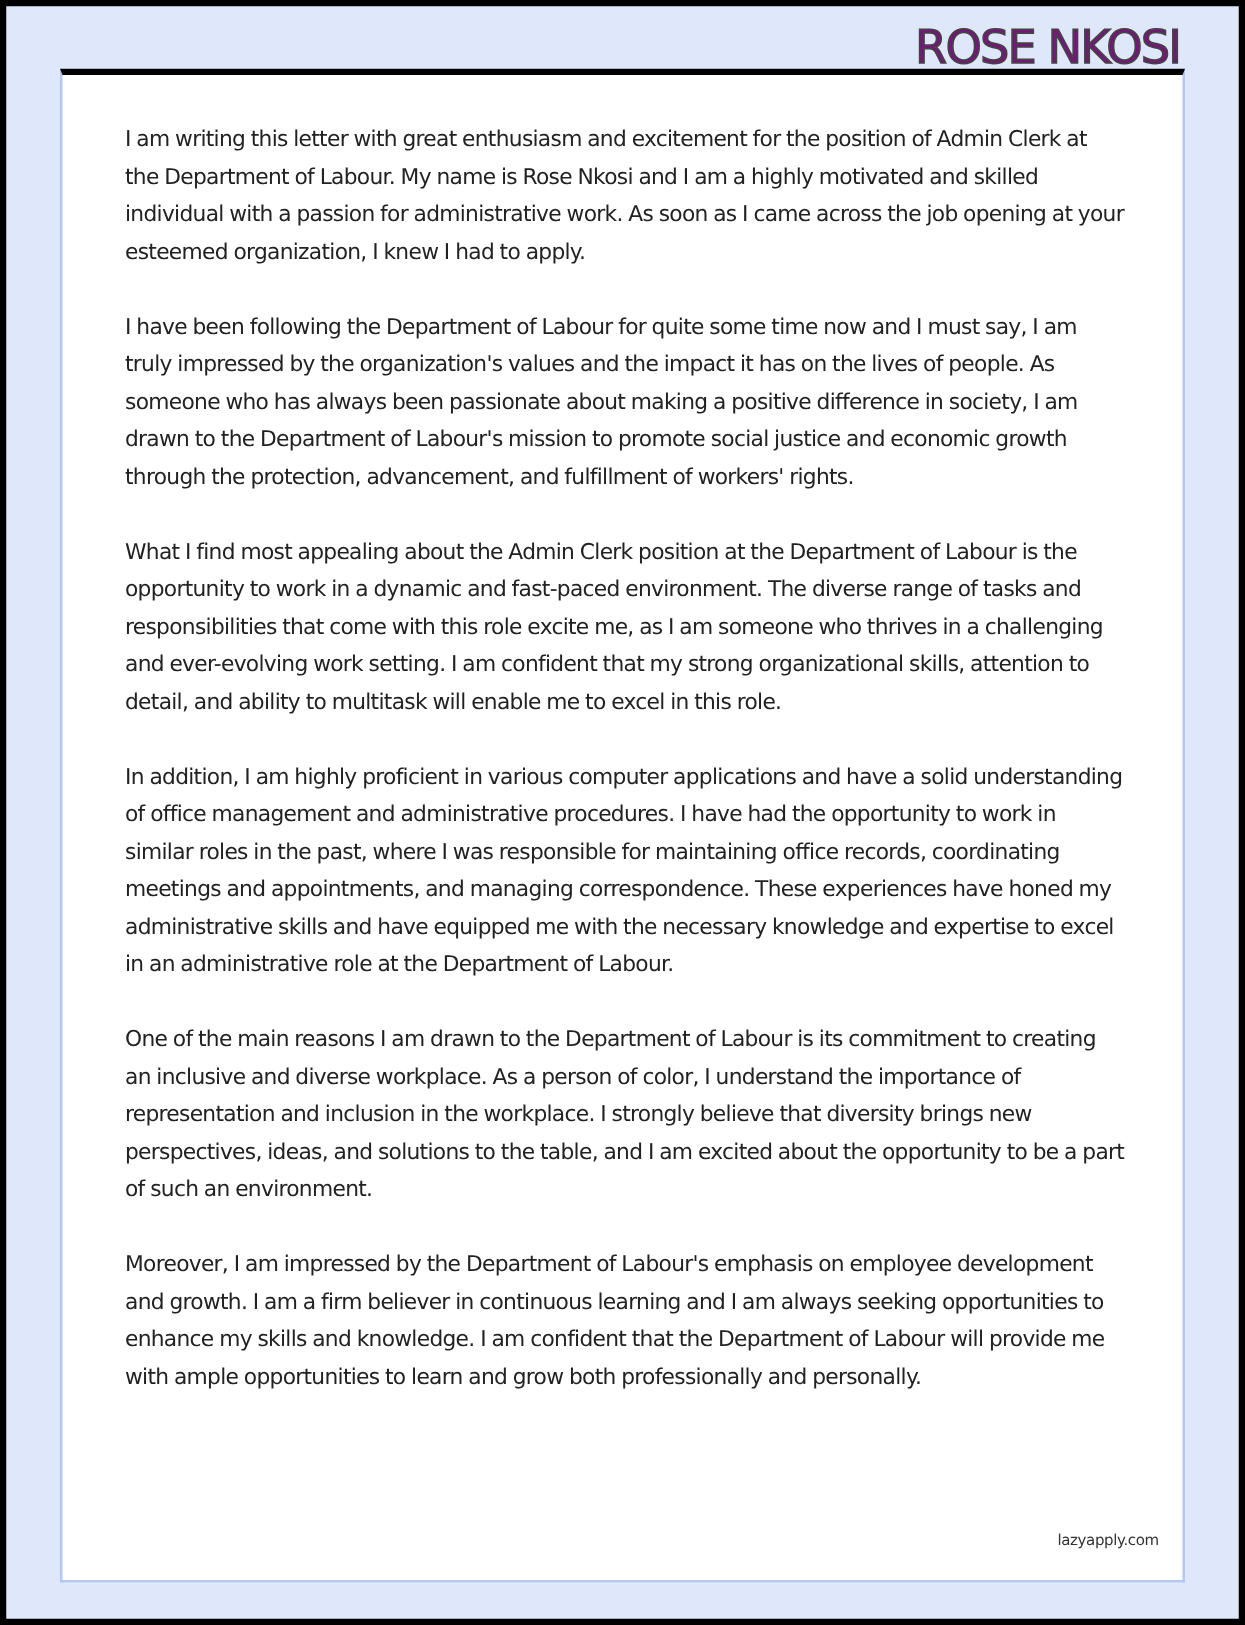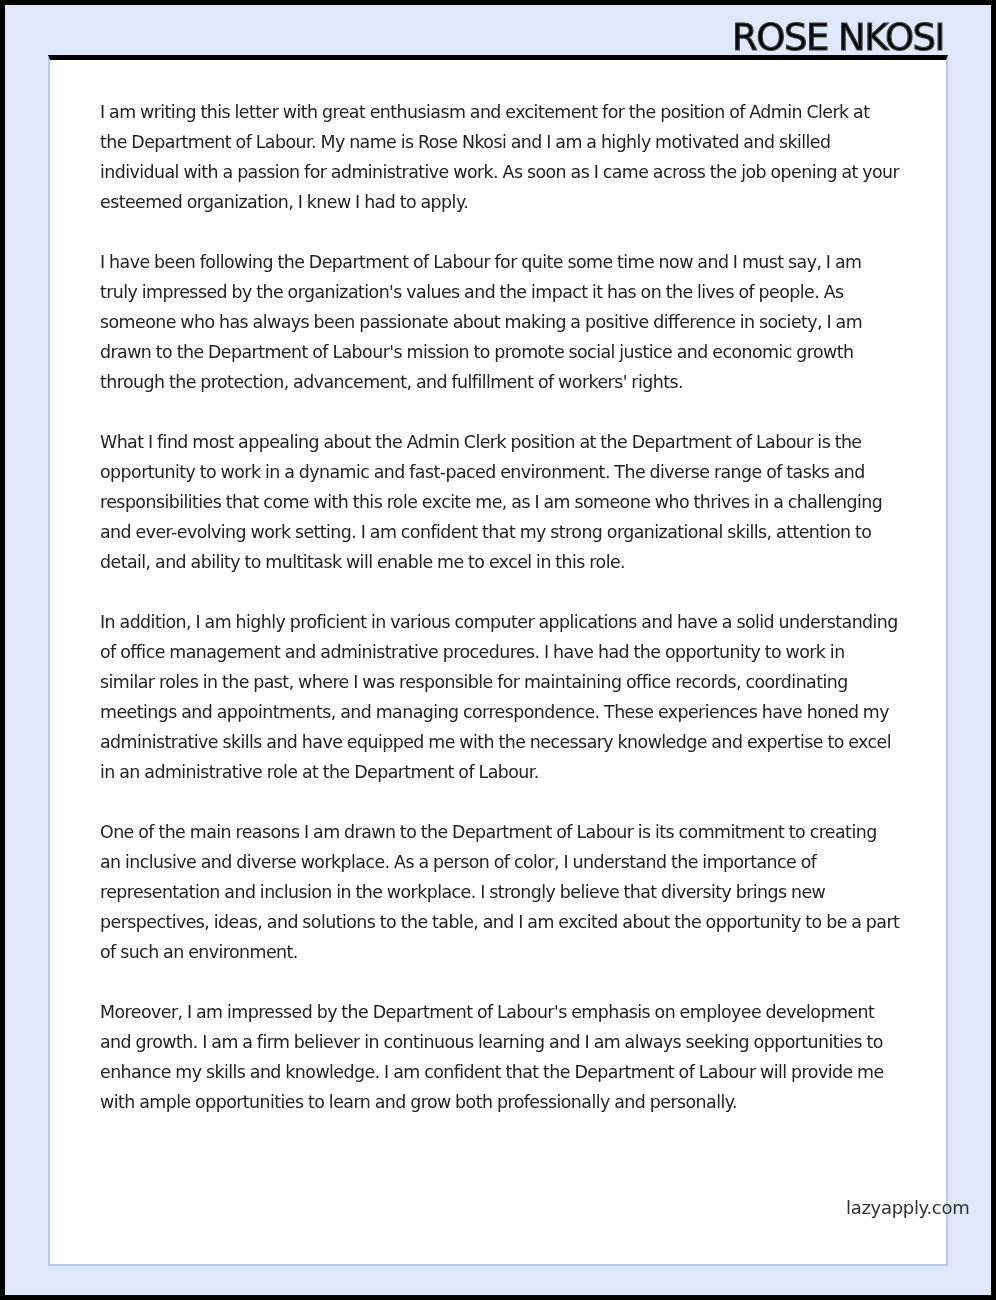--- a/index.html
+++ b/index.html
@@ -31,7 +31,7 @@
       font-size: 37px;
       font-weight: normal;
       letter-spacing: -1.5px;
-      color: #000000;
+      color: #701a75;
       -webkit-text-stroke: 1.2px #444444;
       line-height: 40px;
       white-space: nowrap;

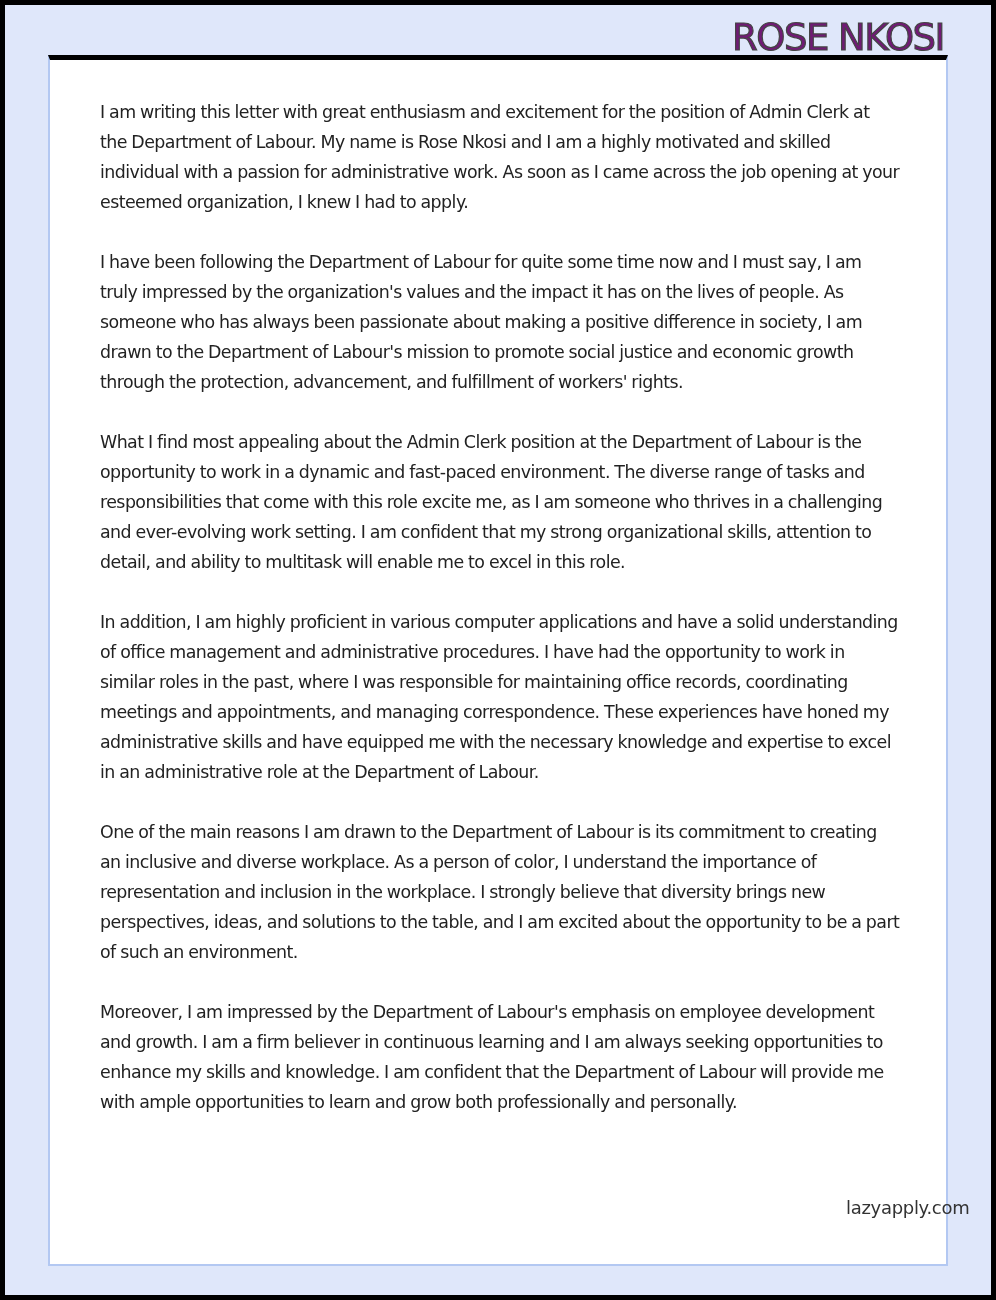--- a/index.html
+++ b/index.html
@@ -66,9 +66,9 @@
     .watermark {
       position: absolute;
       left: 841px;
-      top: 1192px;
+      top: 1220px;
       font-family: "DejaVu Sans", sans-serif;
-      font-size: 18px;
+      font-size: 12px;
       letter-spacing: -0.3px;
       color: #333333;
       white-space: nowrap;

